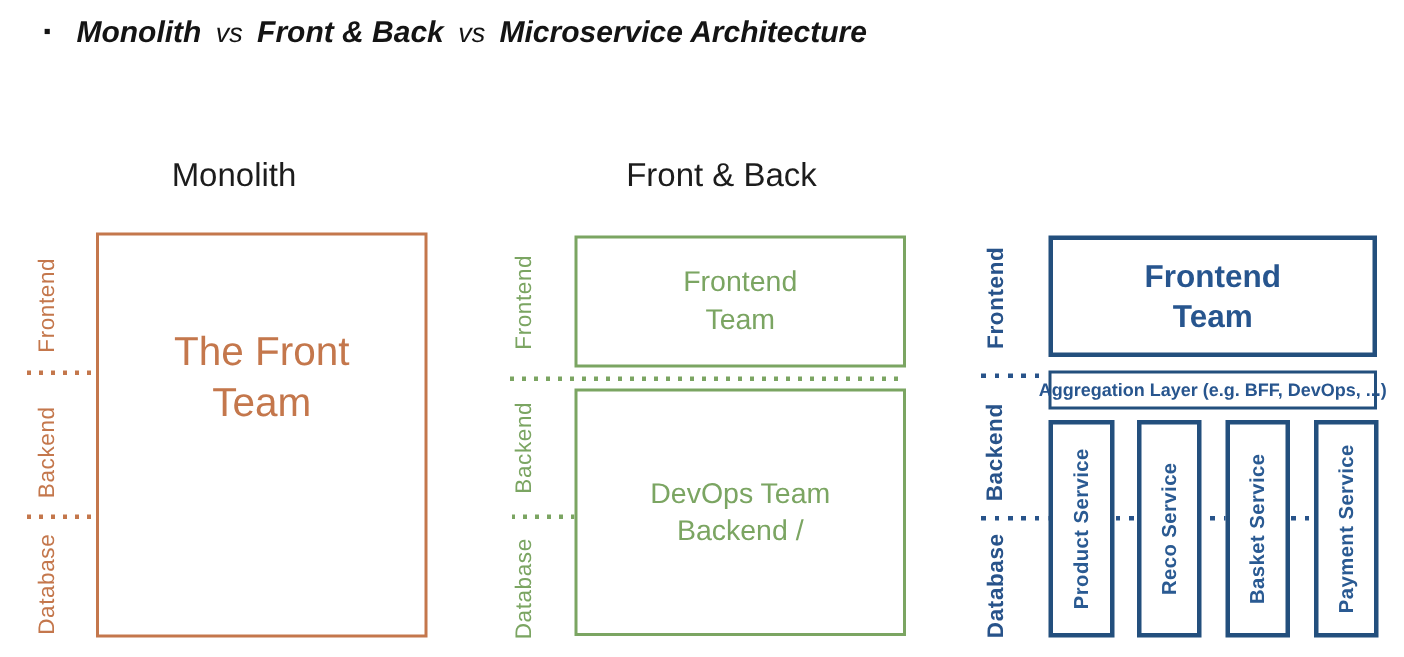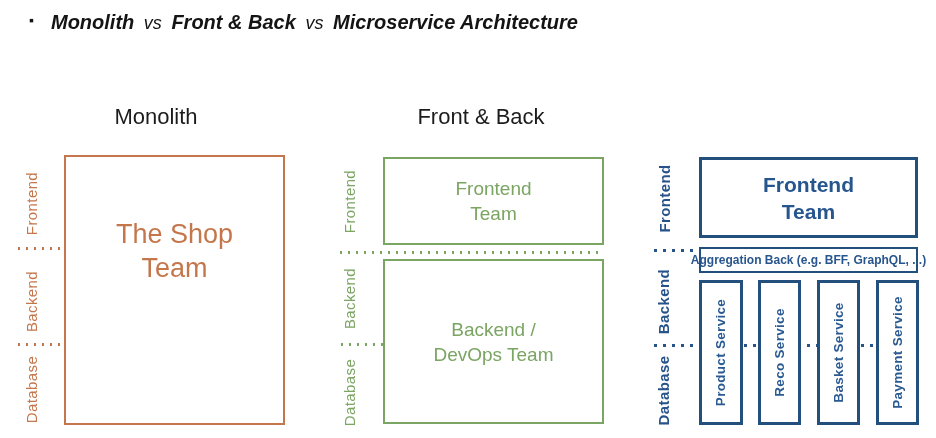--- a/index.html
+++ b/index.html
@@ -79,7 +79,7 @@
 
   <div class="box box-orange monolith-box" style="left:64px; top:155px; width:221px; height:270px;">
     <div class="shop-text">
-      <div>The Shop</div>
+      <div>The Front</div>
       <div>Team</div>
     </div>
   </div>

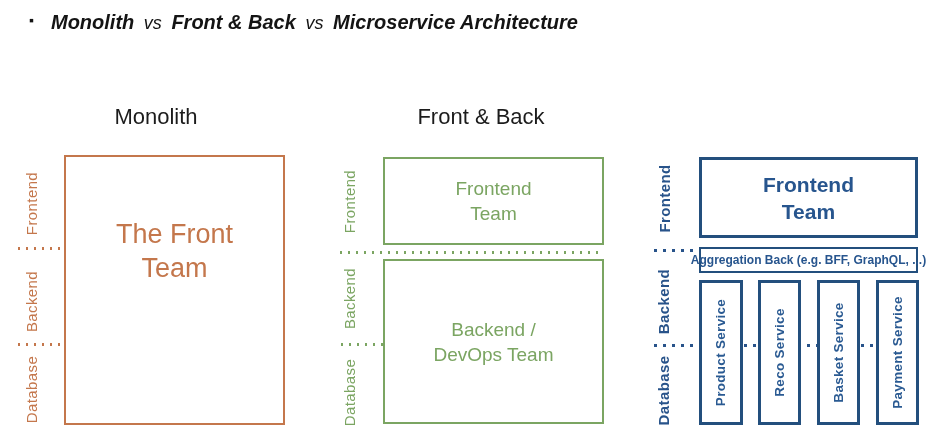--- a/index.html
+++ b/index.html
@@ -129,7 +129,7 @@
   </div>
 
   <div class="box box-blue-thin" style="left:699px; top:247px; width:219px; height:26px;">
-    <span class="agg-text">Aggregation Back (e.g. BFF, GraphQL, ...)</span>
+    <span class="agg-text">Aggregation Layer (e.g. BFF, DevOps, ...)</span>
   </div>
 
   <div class="service" style="left:699px; top:280px; width:44px; height:145px;">

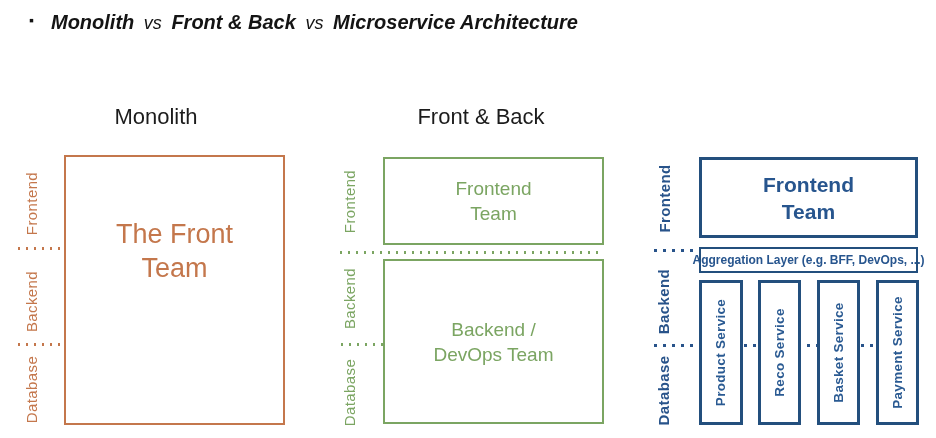--- a/index.html
+++ b/index.html
@@ -104,8 +104,8 @@
   </div>
   <div class="box box-green" style="left:383px; top:259px; width:221px; height:165px;">
     <div class="green-text">
+      <div>DevOps Team</div>
       <div>Backend /</div>
-      <div>DevOps Team</div>
     </div>
   </div>
 

